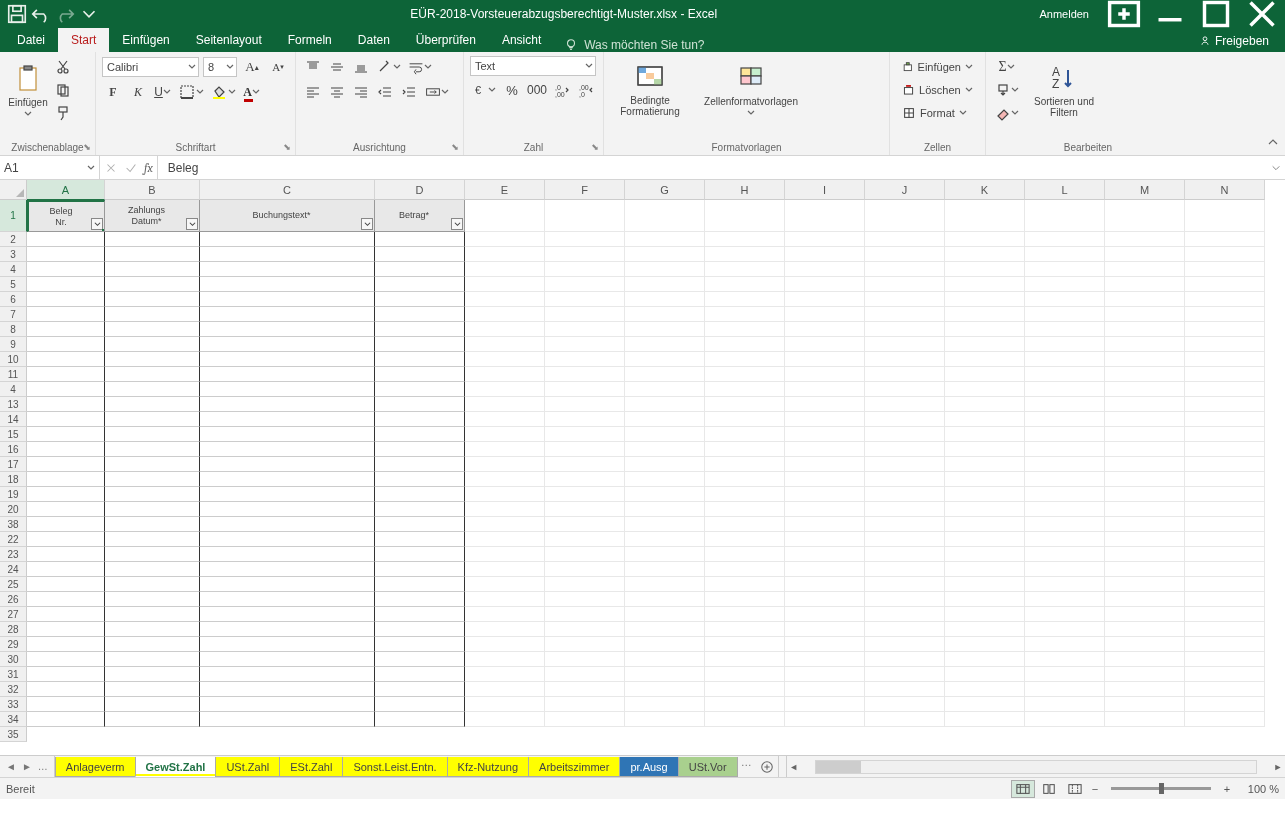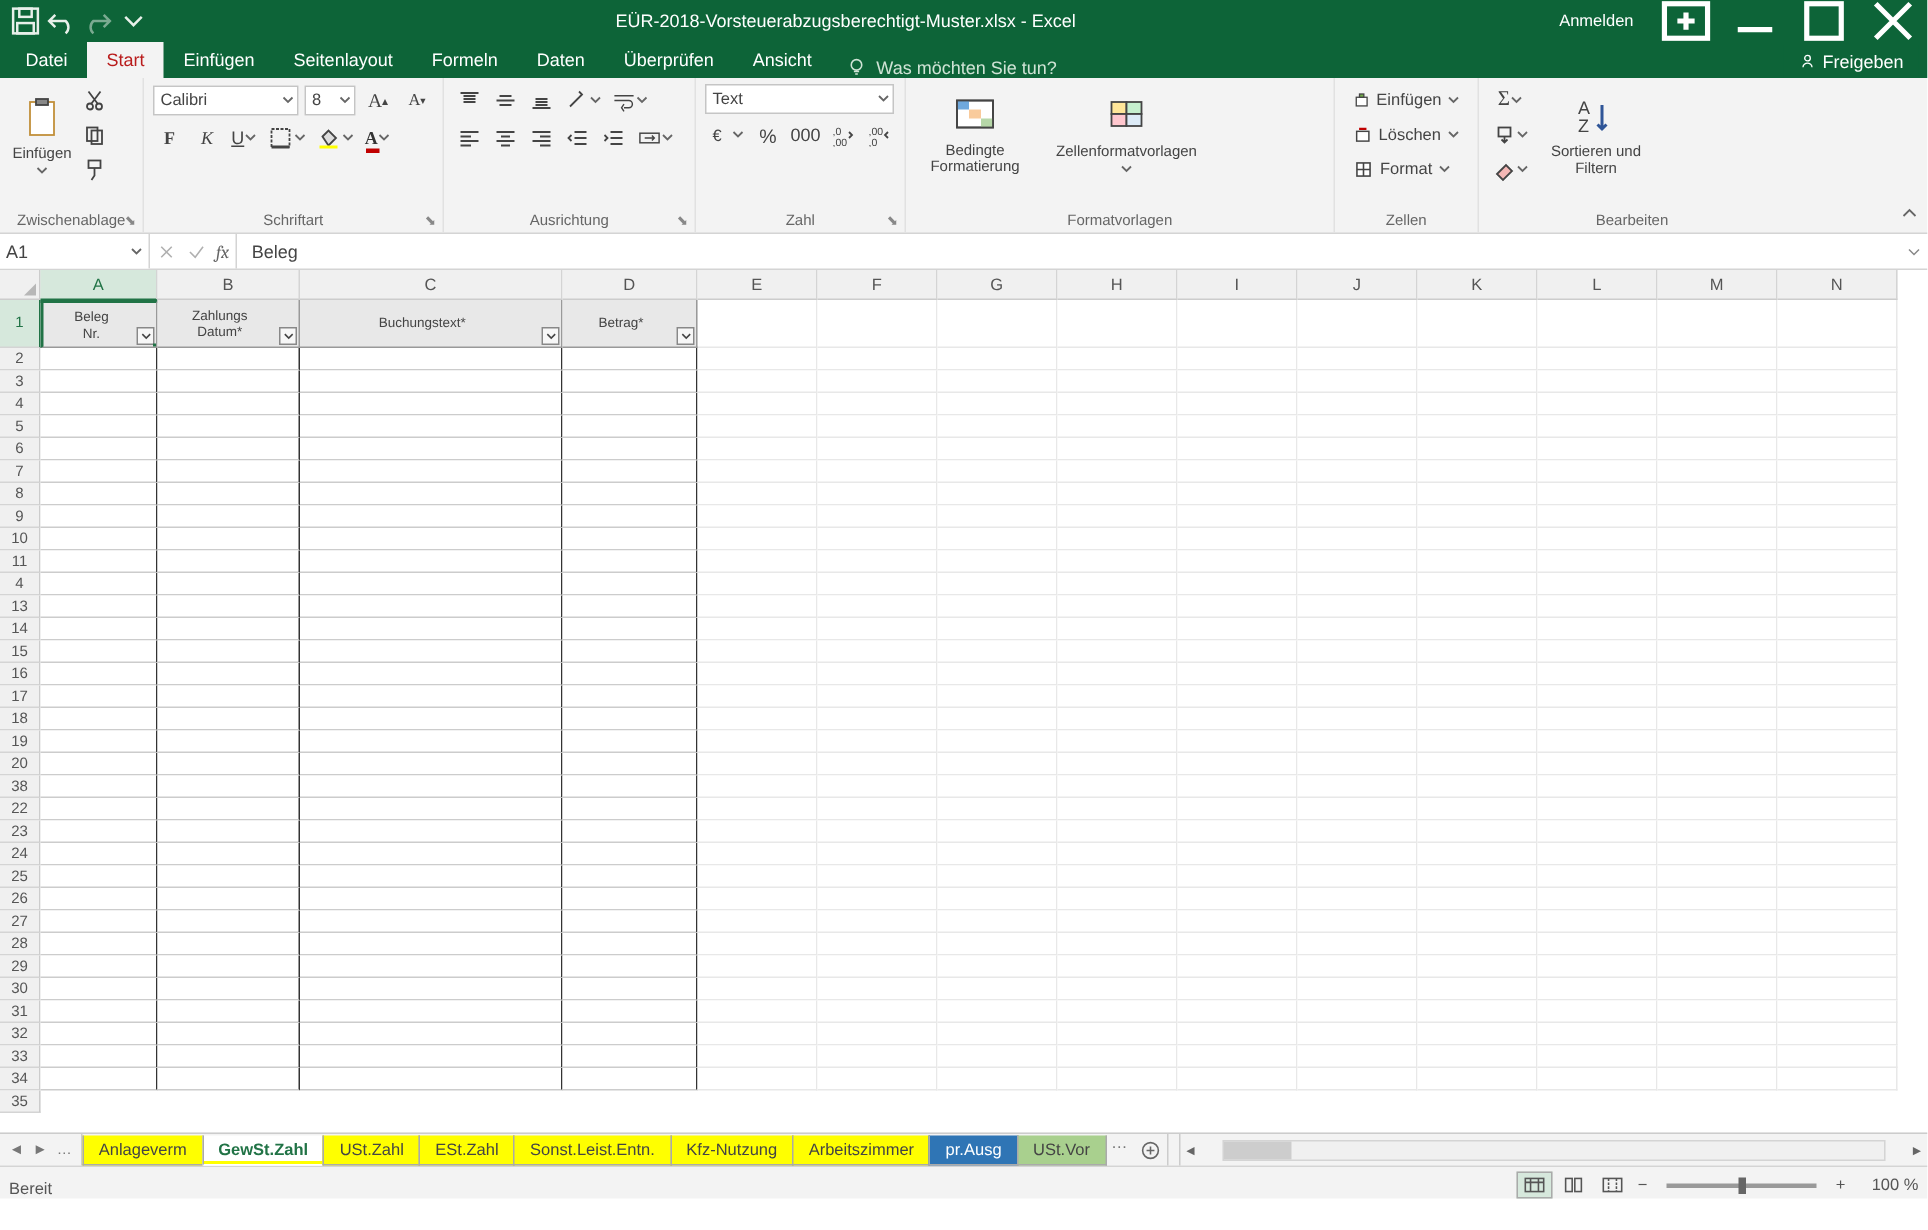--- a/index.html
+++ b/index.html
@@ -93,7 +93,7 @@
 .hscroll-arrow { width: 14px; text-align: center; color: #666; font-size: 9px; }
 
 
-.statusbar { height: 22px; background: #f3f3f3; border-top: 1px solid #d4d4d4; display: flex; align-items: flex-end; font-size: 11px; padding: 0 6px; color: #555; }
+.statusbar { height: 22px; background: #f3f3f3; border-top: 1px solid #d4d4d4; display: flex; align-items: center; font-size: 11px; padding: 0 6px; color: #555; }
 .status-right { margin-left: auto; display: flex; align-items: center; gap: 2px; }
 .view-btn { width: 24px; height: 18px; display: flex; align-items: center; justify-content: center; border: 1px solid transparent; }
 .view-btn.active { background: #d6e8dc; border-color: #aaa; }

